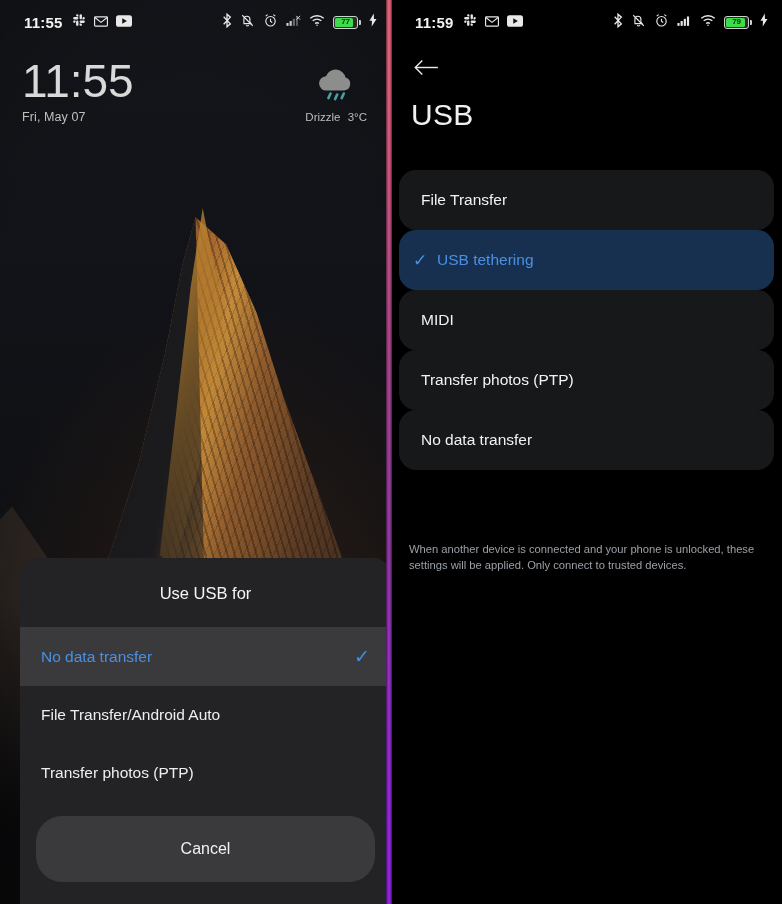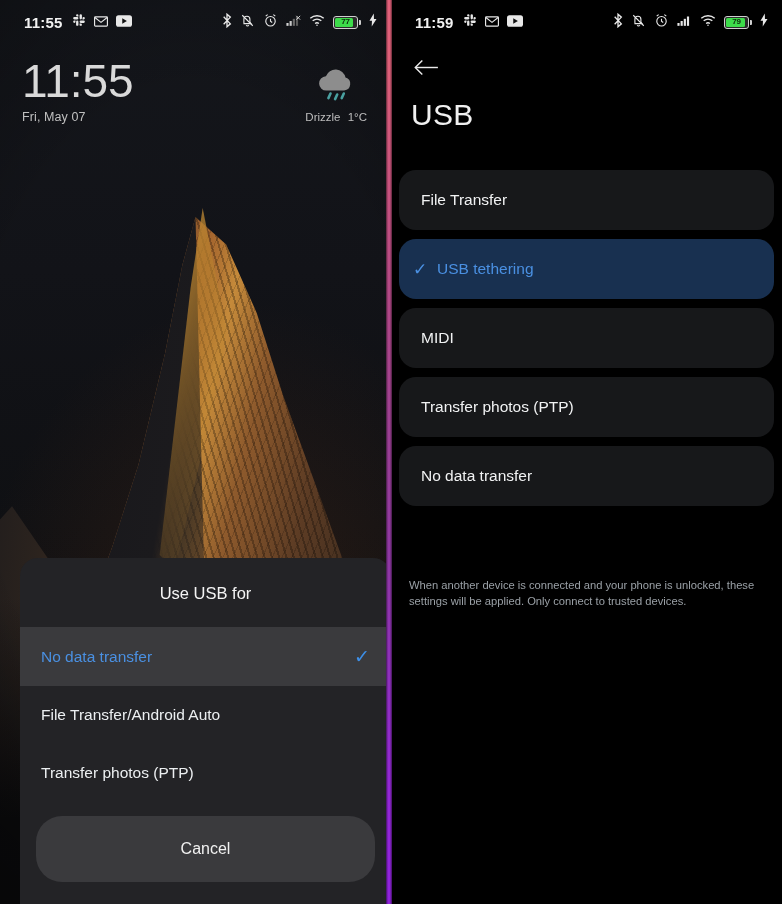--- a/index.html
+++ b/index.html
@@ -302,7 +302,7 @@
           </span>
           <div class="weather-meta">
             <span>Drizzle</span>
-            <span>1°C</span>
+            <span>3°C</span>
           </div>
         </div>
       </div>

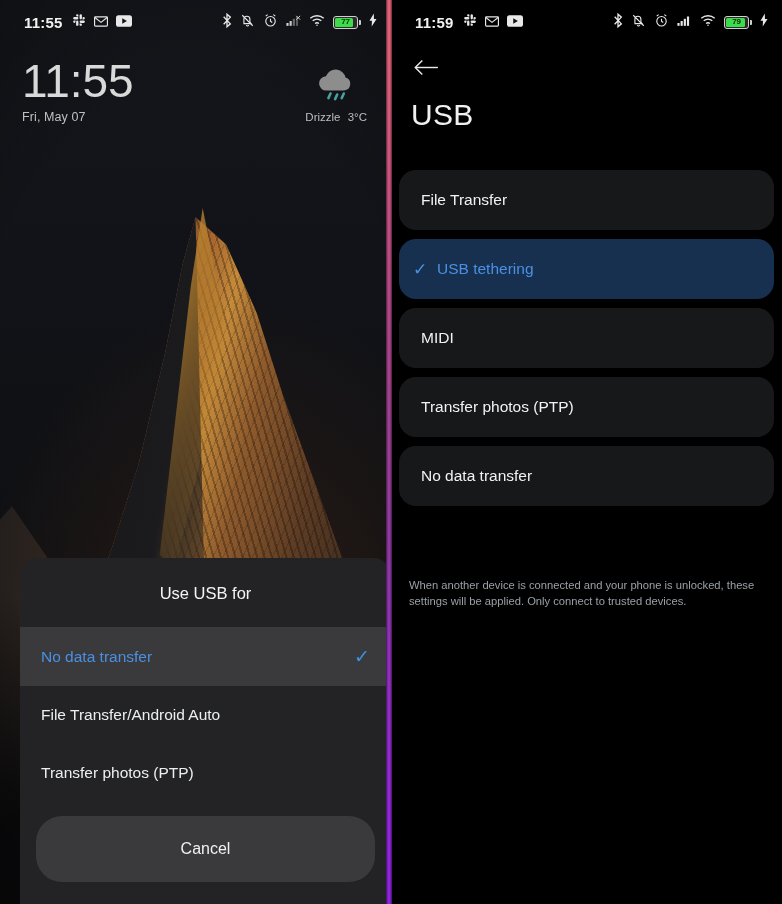--- a/index.html
+++ b/index.html
@@ -175,7 +175,7 @@
     font-size:30px; font-weight:300; color:#f0f0f0;
     padding:16px 0 22px 20px; letter-spacing:.3px;
   }
-  .opt-list { padding:16px 8px; display:flex; flex-direction:column; gap:9px; }
+  .opt-list { padding:16px 8px; display:flex; flex-direction:column; }
   .opt-card {
     background:#17181a; border-radius:17px;
     height:60px; display:flex; align-items:center;

